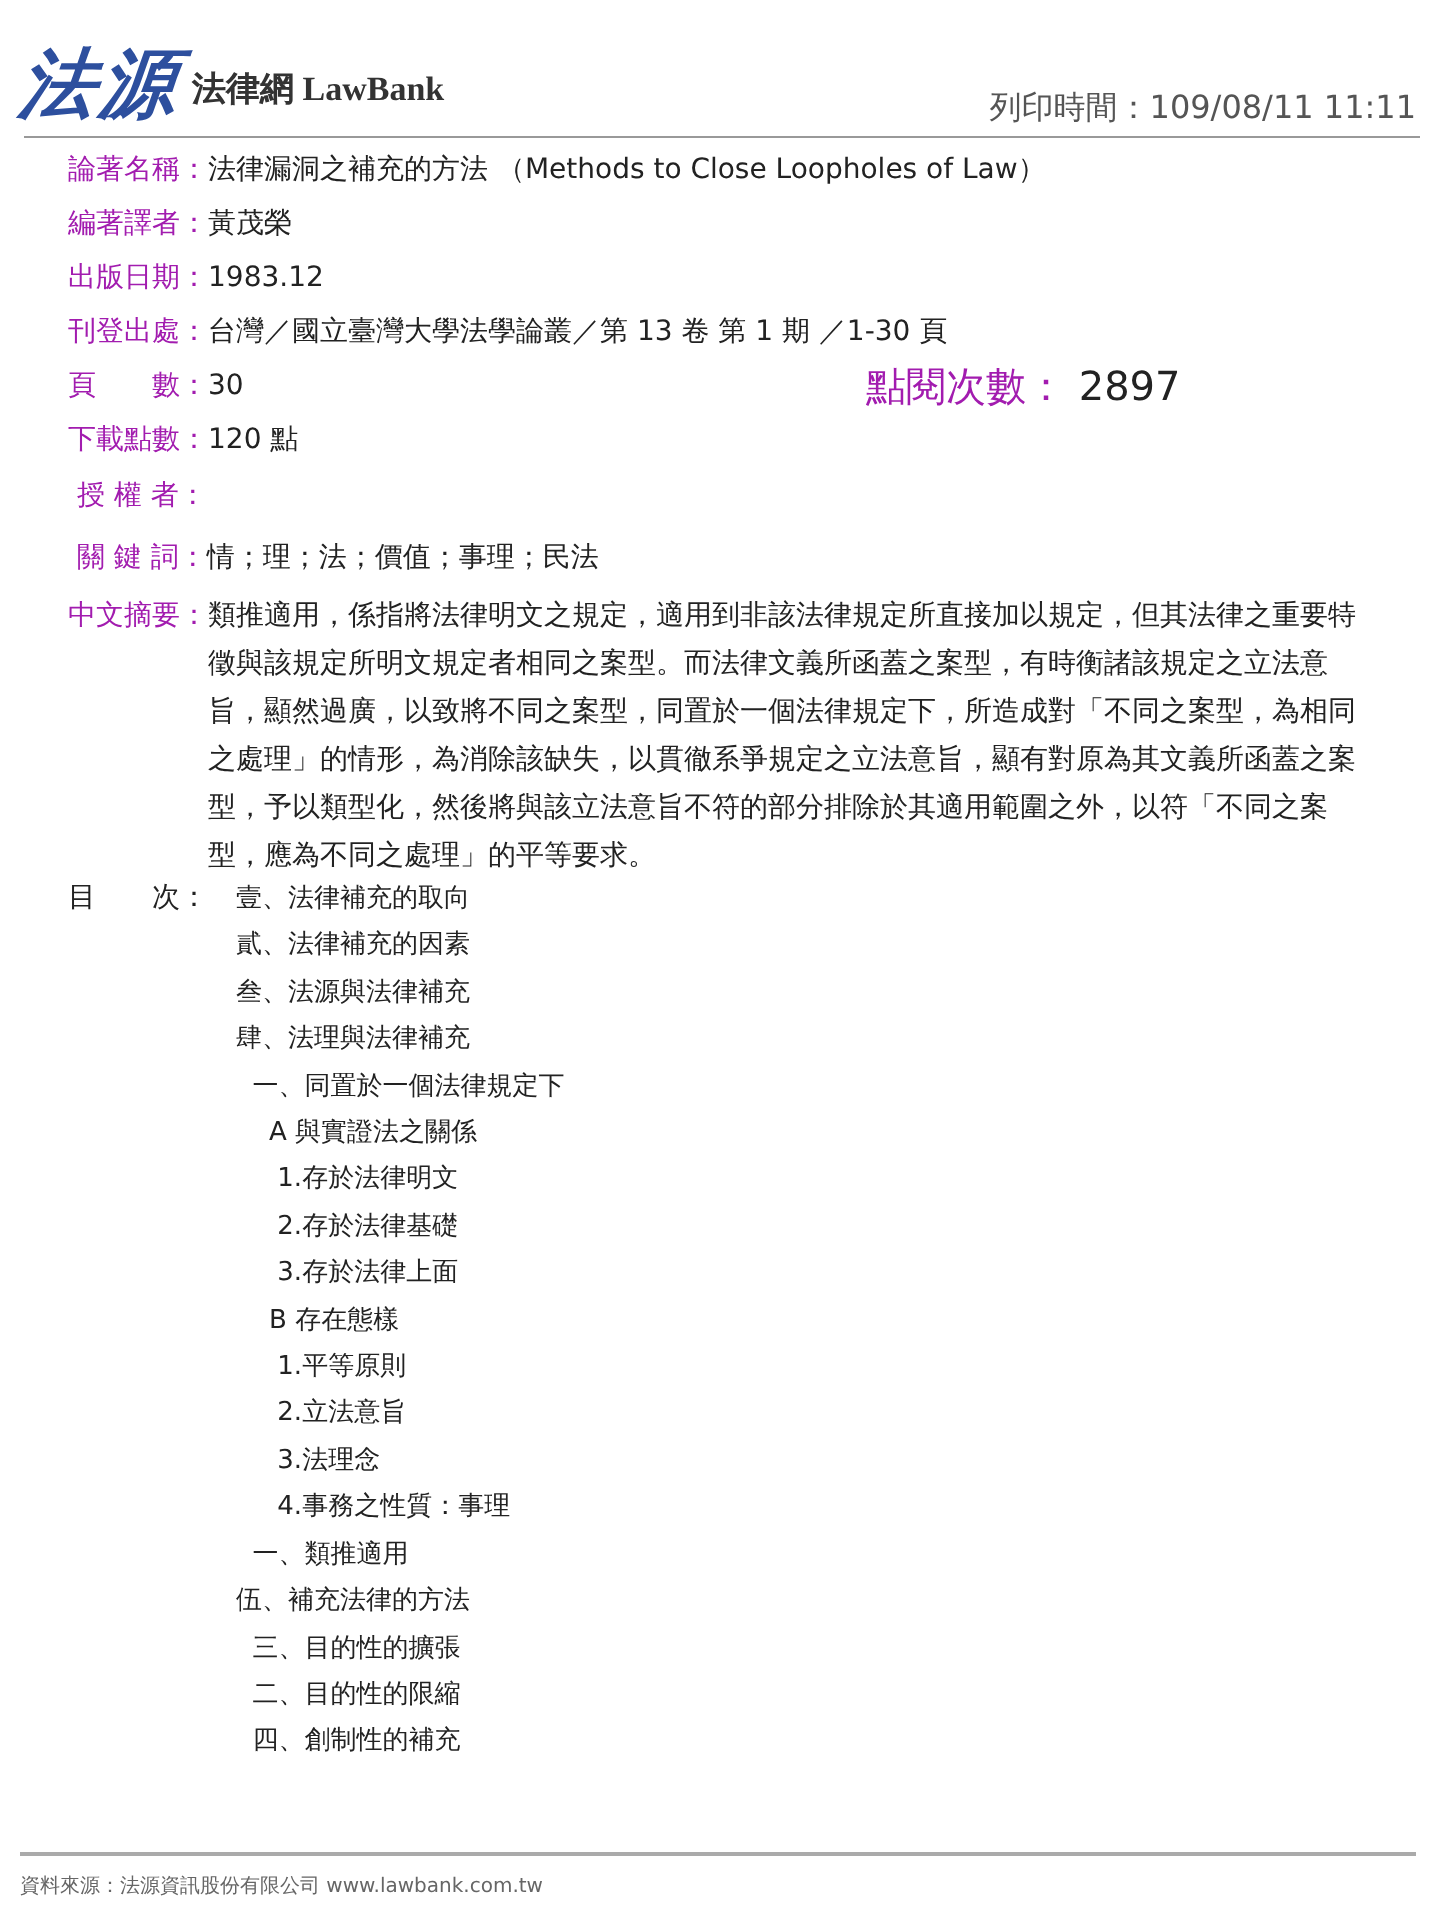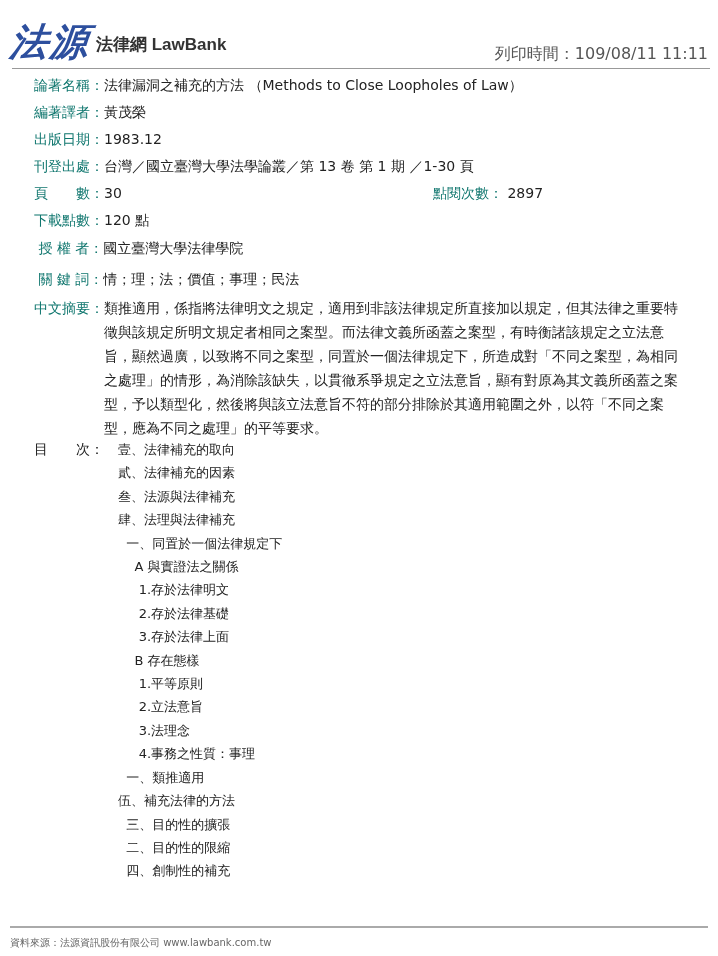--- a/index.html
+++ b/index.html
@@ -8,7 +8,7 @@
     .logo { position: absolute; left: 10px; top: 14px; height: 48px; display: flex; align-items: flex-end; }
     .logo-mark { font-family: "DejaVu Serif", serif; font-size: 38px; font-style: italic; color: #2d4f9e;
                  letter-spacing: 2px; line-height: 40px; font-weight: bold; transform: skewX(-6deg); }
-    .logo-text { font-family: Liberation Sans, sans-serif; font-size: 17px; color: #333;
+    .logo-text { font-family: Liberation Serif, serif; font-size: 17px; color: #333;
                  margin-left: 6px; margin-bottom: 6px; font-weight: bold; }
     .header-rule { position: absolute; left: 12px; right: 8px; top: 68px; height: 1px; background: #999; }
     .print-time { position: absolute; right: 10px; top: 44px; font-size: 16px; color: #555; }

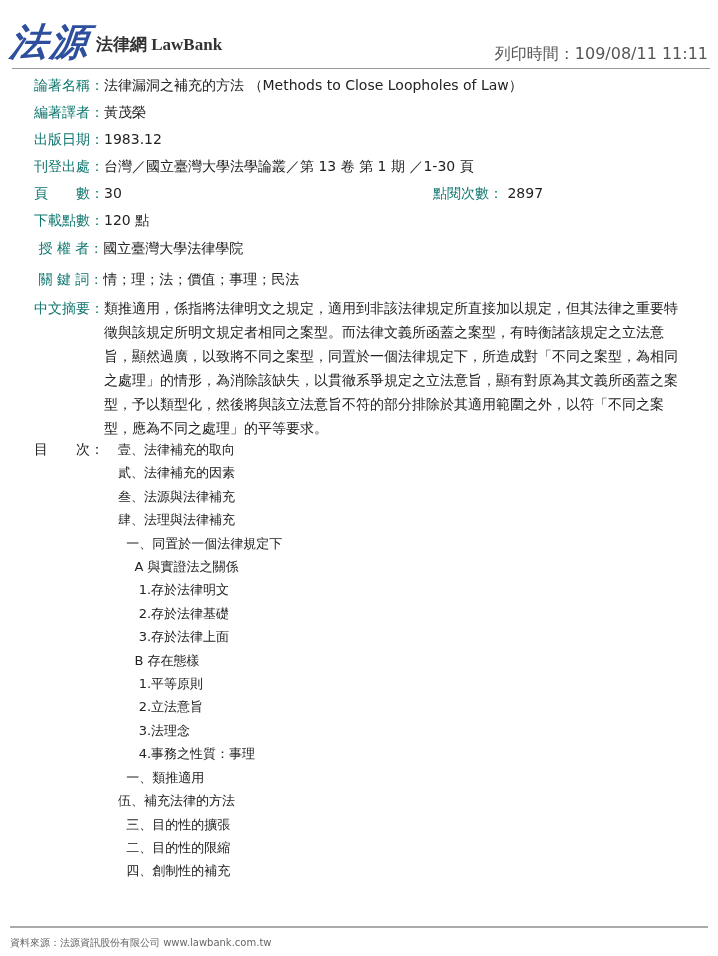--- a/index.html
+++ b/index.html
@@ -13,7 +13,7 @@
     .header-rule { position: absolute; left: 12px; right: 8px; top: 68px; height: 1px; background: #999; }
     .print-time { position: absolute; right: 10px; top: 44px; font-size: 16px; color: #555; }
     .row { position: absolute; left: 34px; font-size: 14px; line-height: 23px; display: flex; }
-    .label { white-space: pre; color: #0f766e; }
+    .label { white-space: pre; color: #a21caf; }
     .val { color: #222; }
     .views { position: absolute; left: 433px; top: 182px; font-size: 14px; line-height: 23px; }
     .abstract { position: absolute; left: 34px; top: 296px; width: 670px; font-size: 14px; line-height: 24px; display: flex; }

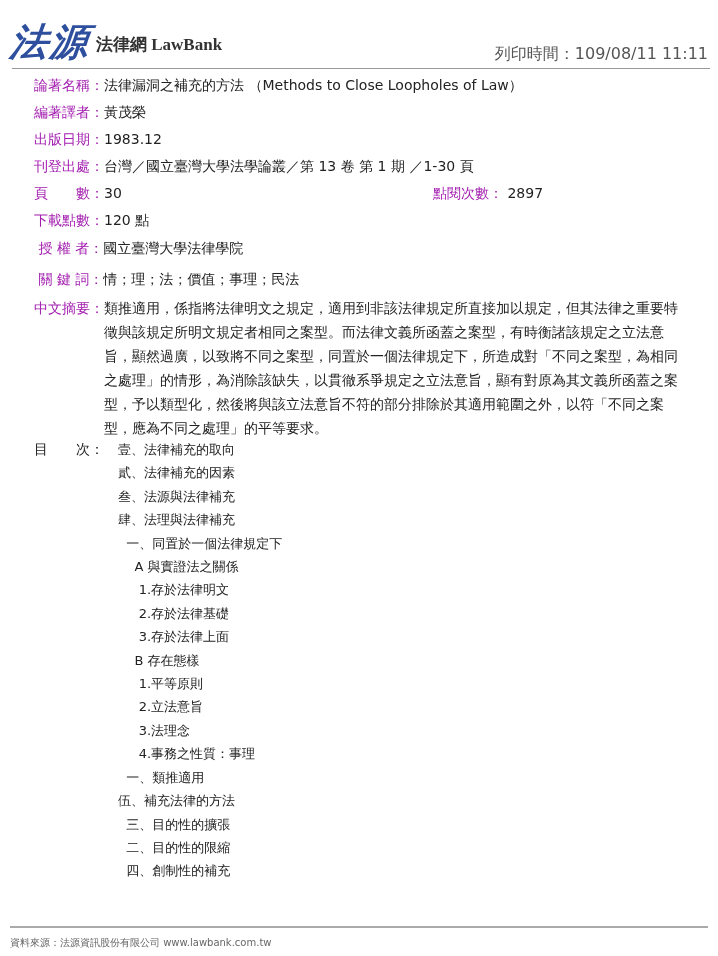--- a/index.html
+++ b/index.html
@@ -15,7 +15,7 @@
     .row { position: absolute; left: 34px; font-size: 14px; line-height: 23px; display: flex; }
     .label { white-space: pre; color: #a21caf; }
     .val { color: #222; }
-    .views { position: absolute; left: 433px; top: 182px; font-size: 14px; line-height: 23px; }
+    .views { position: absolute; left: 433px; top: 182px; font-size: 20px; line-height: 23px; }
     .abstract { position: absolute; left: 34px; top: 296px; width: 670px; font-size: 14px; line-height: 24px; display: flex; }
     .abstract .val { width: 584px; }
     .toc-label { position: absolute; left: 34px; top: 438px; font-size: 14px; line-height: 23px; white-space: pre; }

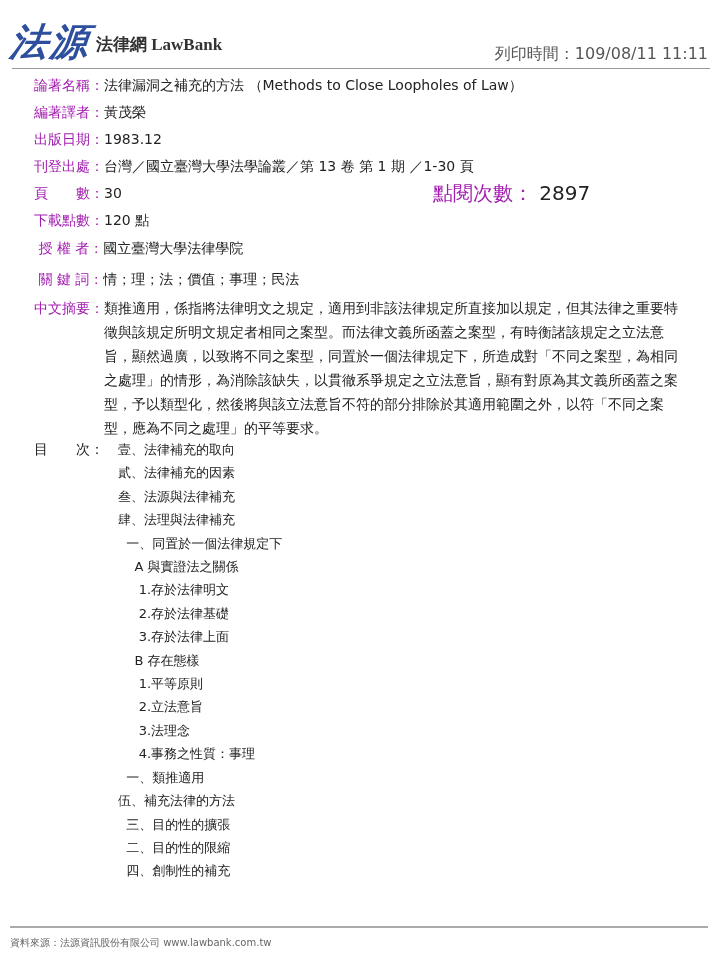--- a/index.html
+++ b/index.html
@@ -64,7 +64,6 @@
 </div>
 <div class="row" style="top:237px">
   <span class="label"> 授 權 者：</span>
-  <span class="val">國立臺灣大學法律學院</span>
 </div>
 <div class="row" style="top:268px">
   <span class="label"> 關 鍵 詞：</span>

